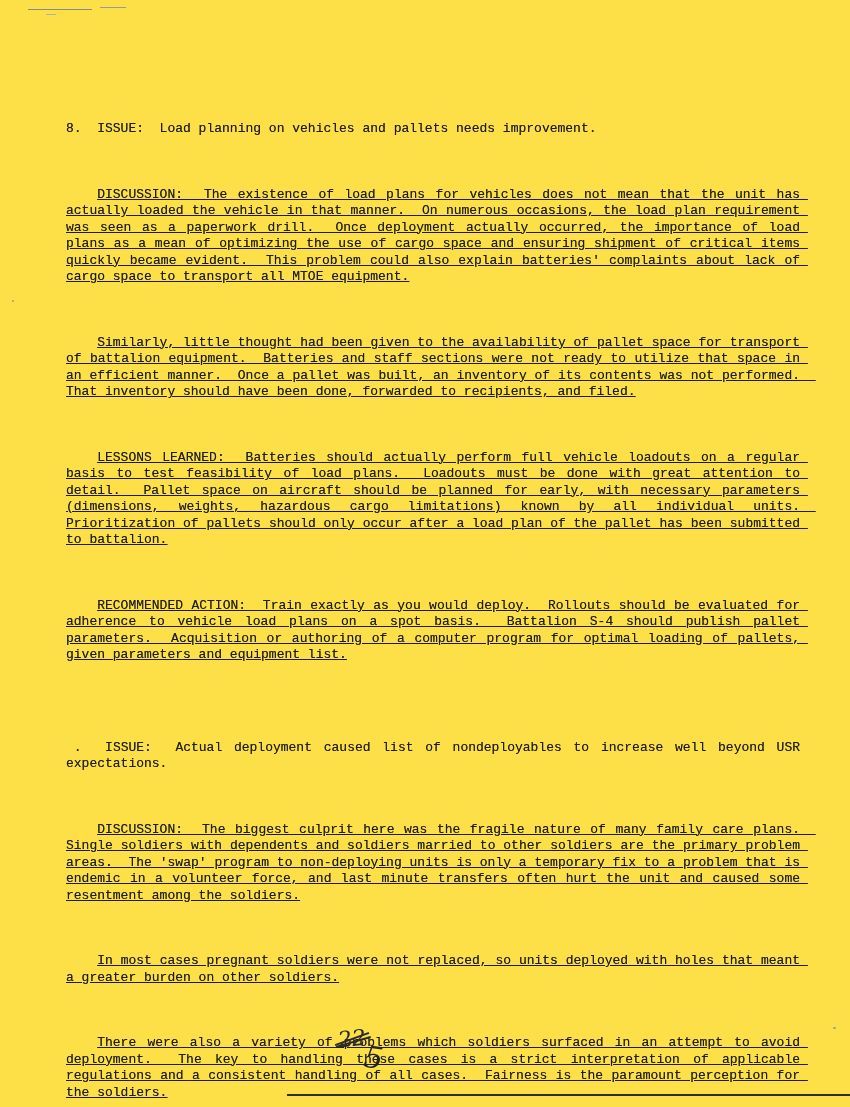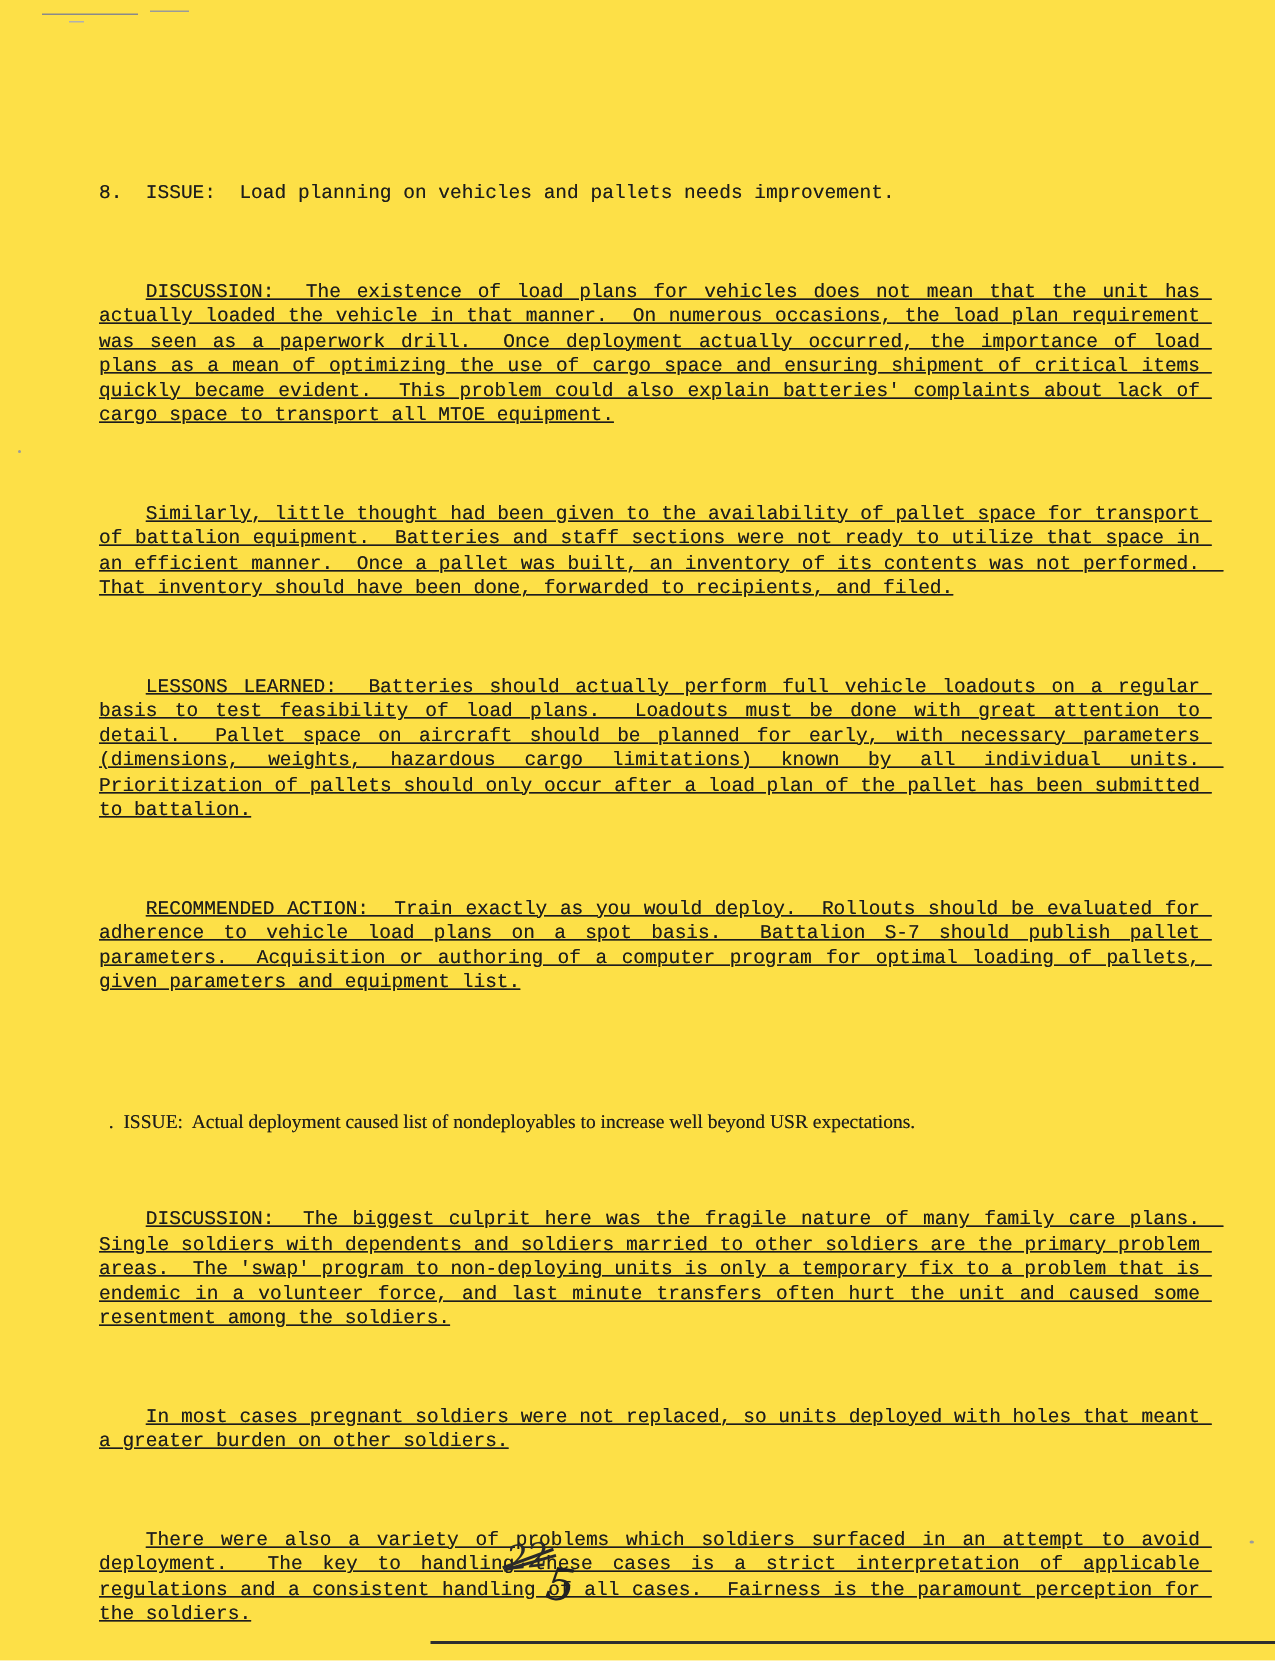--- a/index.html
+++ b/index.html
@@ -127,7 +127,7 @@
     <p class="para indent">DISCUSSION:  The existence of load plans for vehicles does not mean that the unit has actually loaded the vehicle in that manner.  On numerous occasions, the load plan requirement was seen as a paperwork drill.  Once deployment actually occurred, the importance of load plans as a mean of optimizing the use of cargo space and ensuring shipment of critical items quickly became evident.  This problem could also explain batteries' complaints about lack of cargo space to transport all MTOE equipment.</p>
     <p class="para indent">Similarly, little thought had been given to the availability of pallet space for transport of battalion equipment.  Batteries and staff sections were not ready to utilize that space in an efficient manner.  Once a pallet was built, an inventory of its contents was not performed.  That inventory should have been done, forwarded to recipients, and filed.</p>
     <p class="para indent">LESSONS LEARNED:  Batteries should actually perform full vehicle loadouts on a regular basis to test feasibility of load plans.  Loadouts must be done with great attention to detail.  Pallet space on aircraft should be planned for early, with necessary parameters (dimensions, weights, hazardous cargo limitations) known by all individual units.  Prioritization of pallets should only occur after a load plan of the pallet has been submitted to battalion.</p>
-    <p class="para indent">RECOMMENDED ACTION:  Train exactly as you would deploy.  Rollouts should be evaluated for adherence to vehicle load plans on a spot basis.  Battalion S-7 should publish pallet parameters.  Acquisition or authoring of a computer program for optimal loading of pallets, given parameters and equipment list.</p>
+    <p class="para indent">RECOMMENDED ACTION:  Train exactly as you would deploy.  Rollouts should be evaluated for adherence to vehicle load plans on a spot basis.  Battalion S-4 should publish pallet parameters.  Acquisition or authoring of a computer program for optimal loading of pallets, given parameters and equipment list.</p>
     <p class="para small-indent section-gap">.  ISSUE:  Actual deployment caused list of nondeployables to increase well beyond USR expectations.</p>
     <p class="para indent">DISCUSSION:  The biggest culprit here was the fragile nature of many family care plans.  Single soldiers with dependents and soldiers married to other soldiers are the primary problem areas.  The 'swap' program to non-deploying units is only a temporary fix to a problem that is endemic in a volunteer force, and last minute transfers often hurt the unit and caused some resentment among the soldiers.</p>
     <p class="para indent">In most cases pregnant soldiers were not replaced, so units deployed with holes that meant a greater burden on other soldiers.</p>

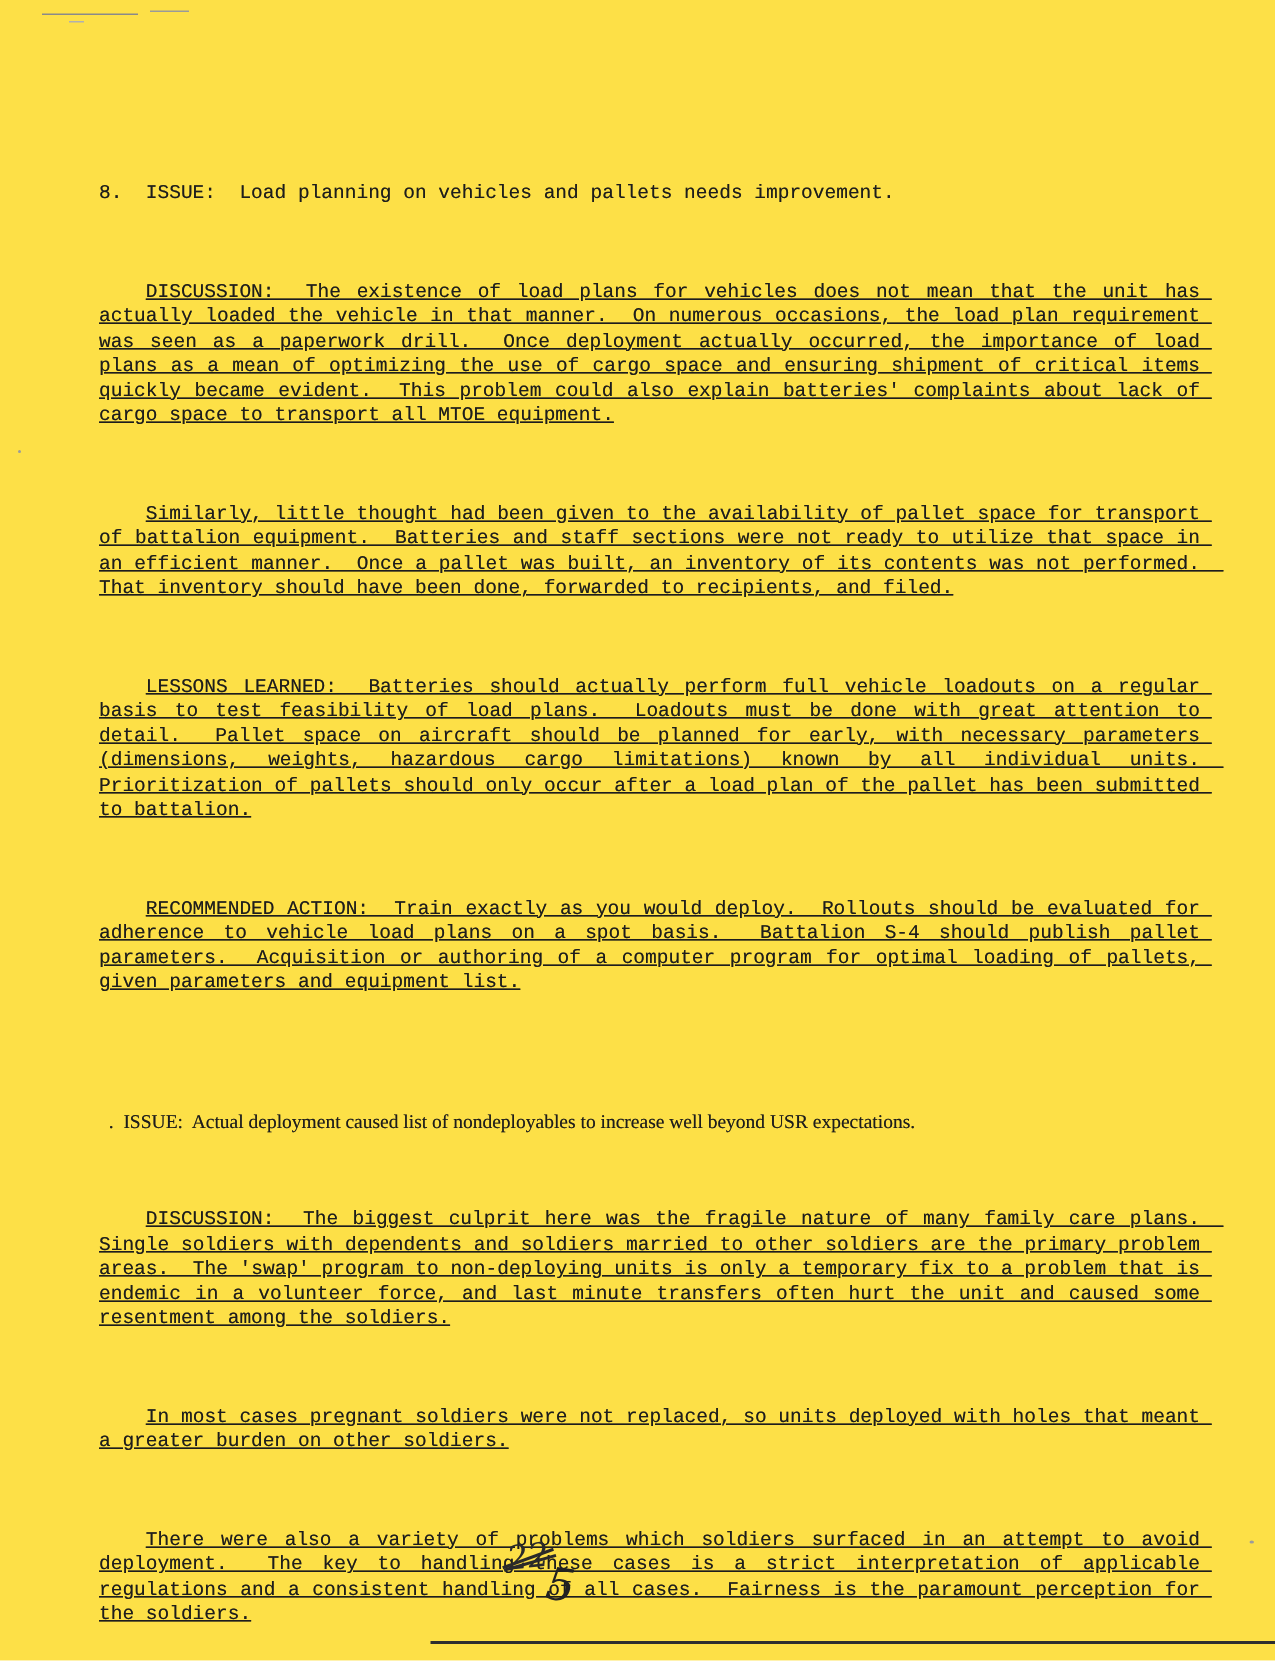--- a/index.html
+++ b/index.html
@@ -36,7 +36,6 @@
   }
   .small-indent {
     text-indent: 1ch;
-    font-family: Liberation Serif, serif;
   }
   .section-gap {
     margin-top: 27px;

